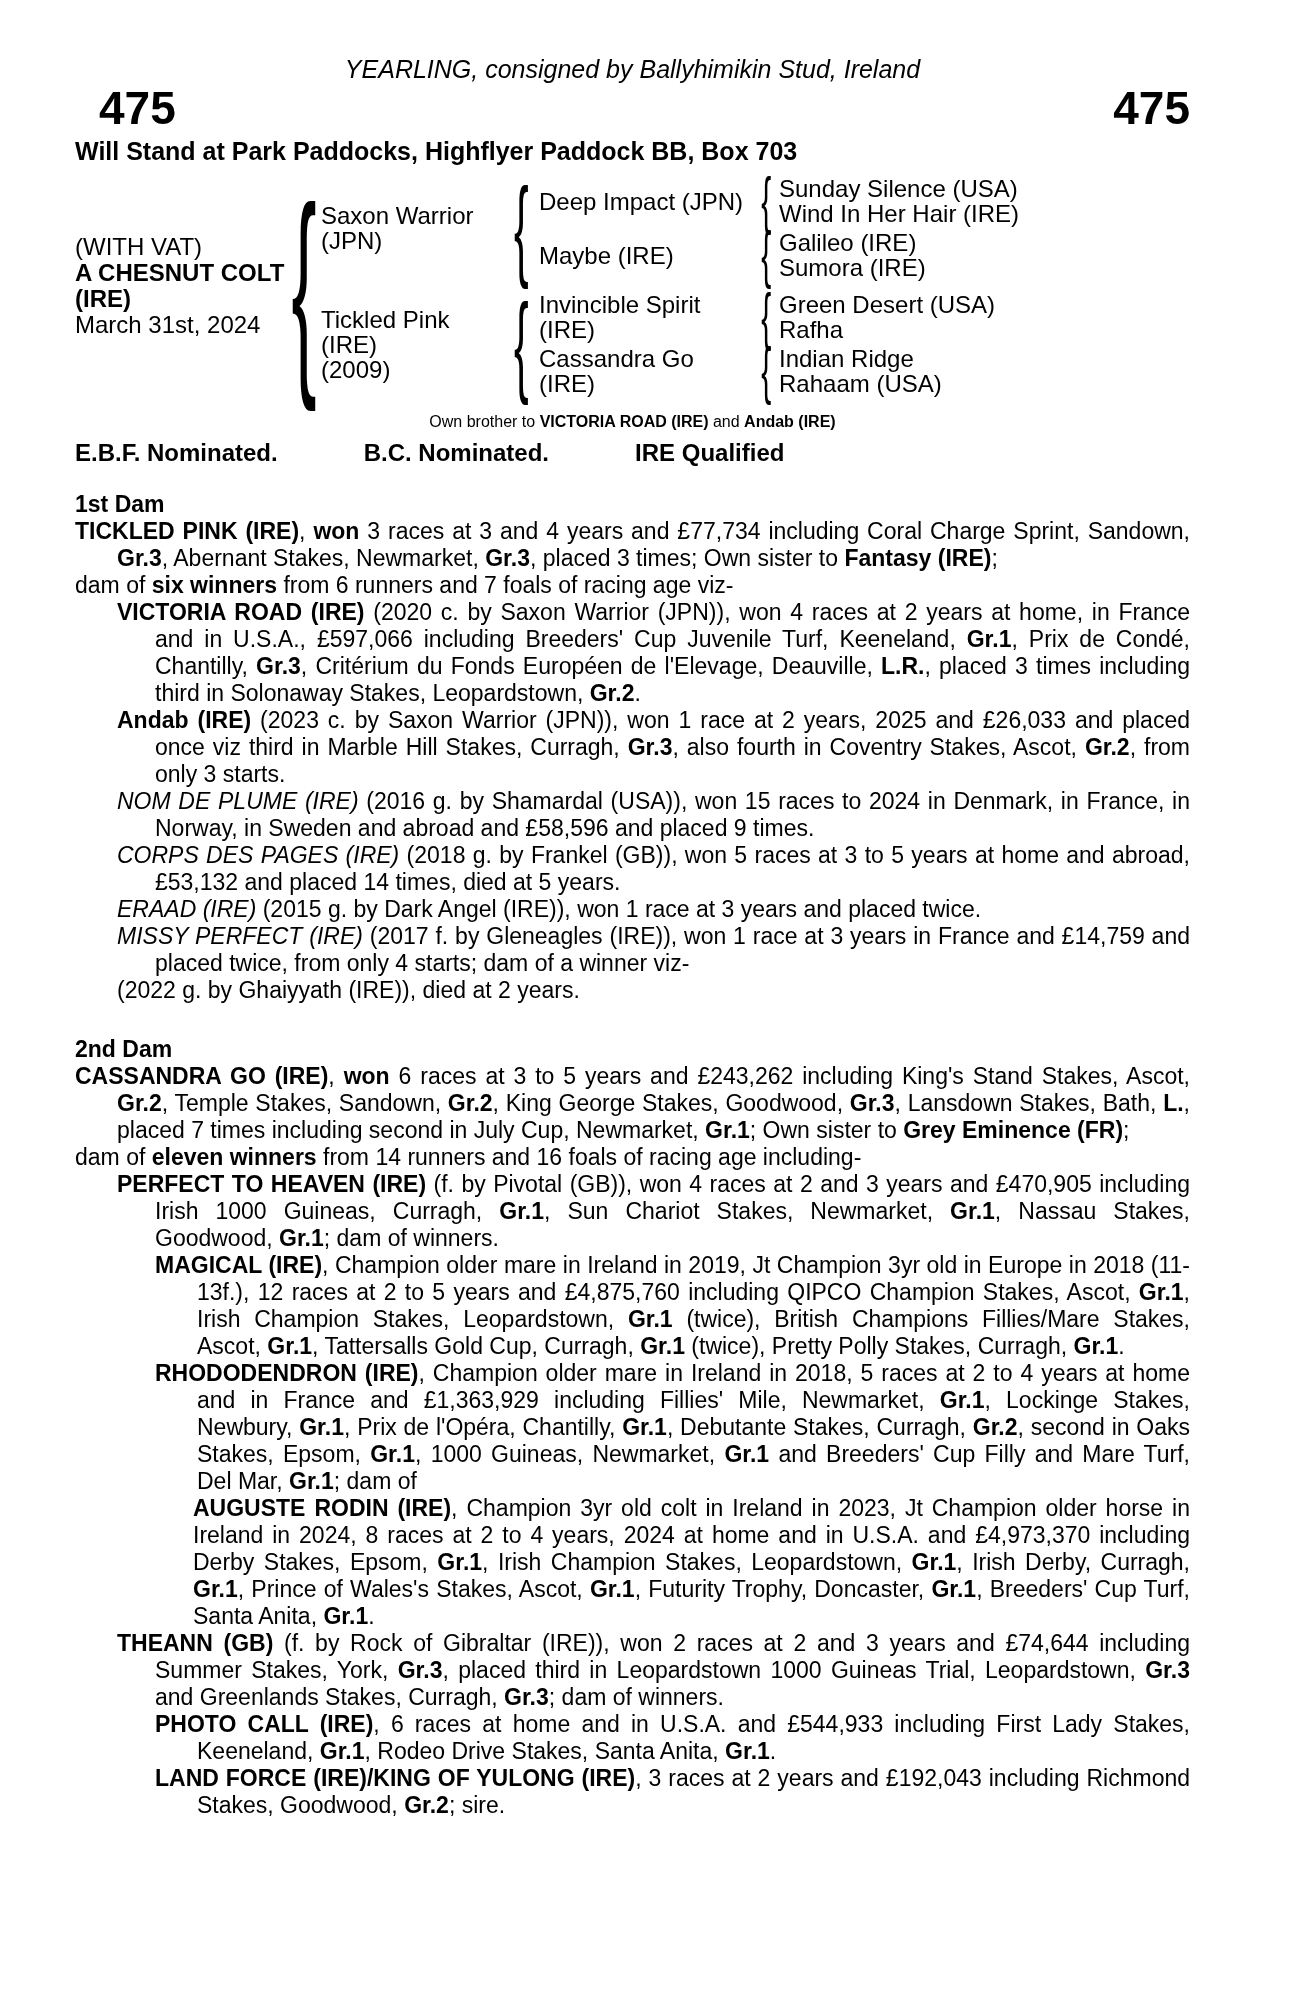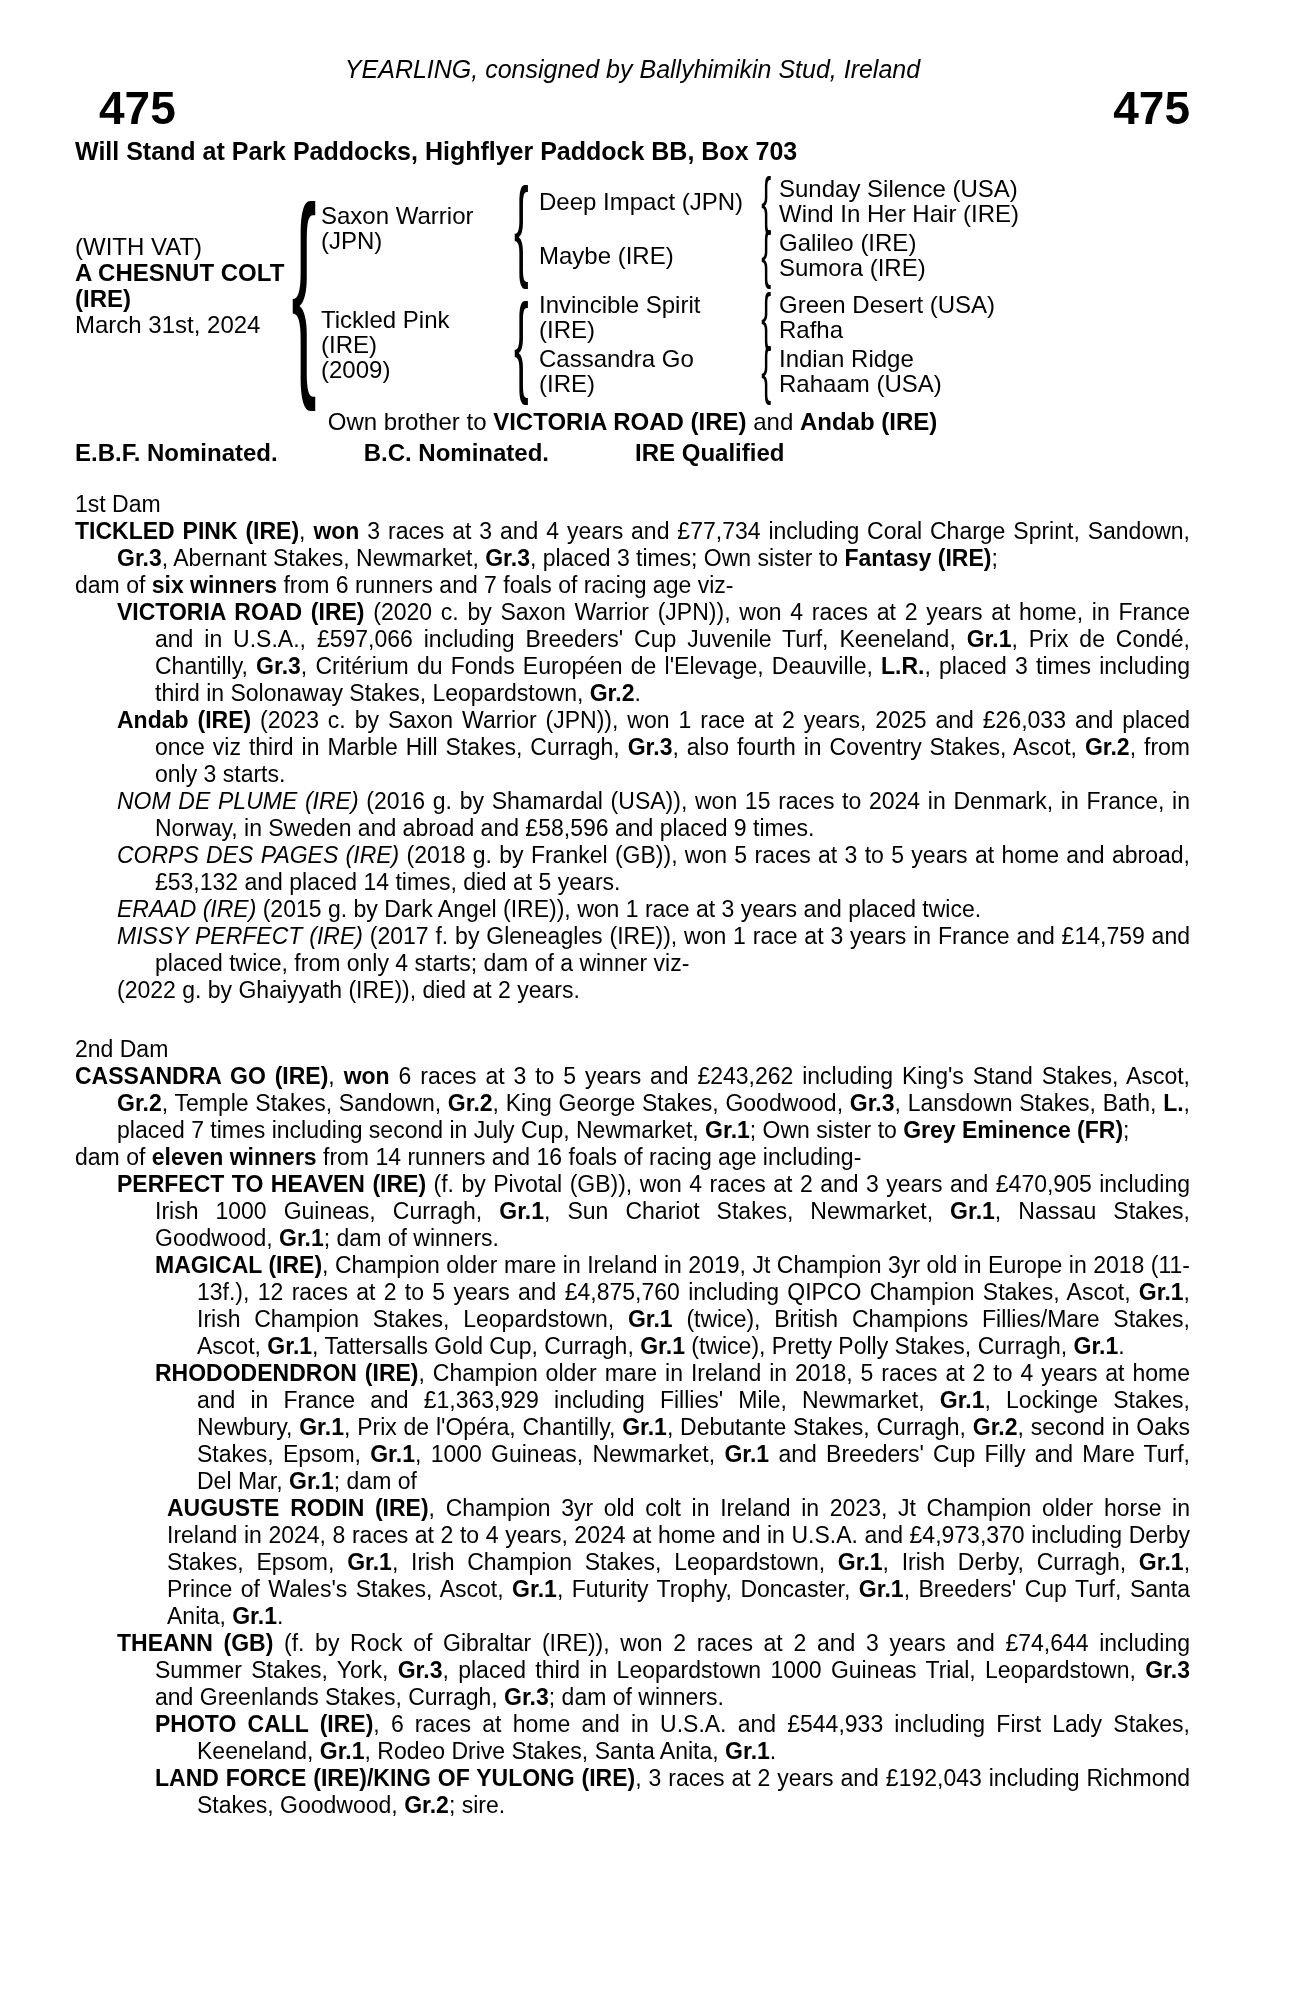--- a/index.html
+++ b/index.html
@@ -43,7 +43,7 @@
   .brace-sm > span{font-size:50px; line-height:50px; transform:scale(.6,1.25);}
 
   
-  .own-brother{text-align:center; font-size:24px; line-height:28px; margin-top:12px;}
+  .own-brother{text-align:center; font-size:16px; line-height:28px; margin-top:12px;}
   .nominations{display:flex; justify-content:flex-start; gap:86px;
                font-weight:bold; font-size:24px; line-height:28px; margin-top:3px;}
 

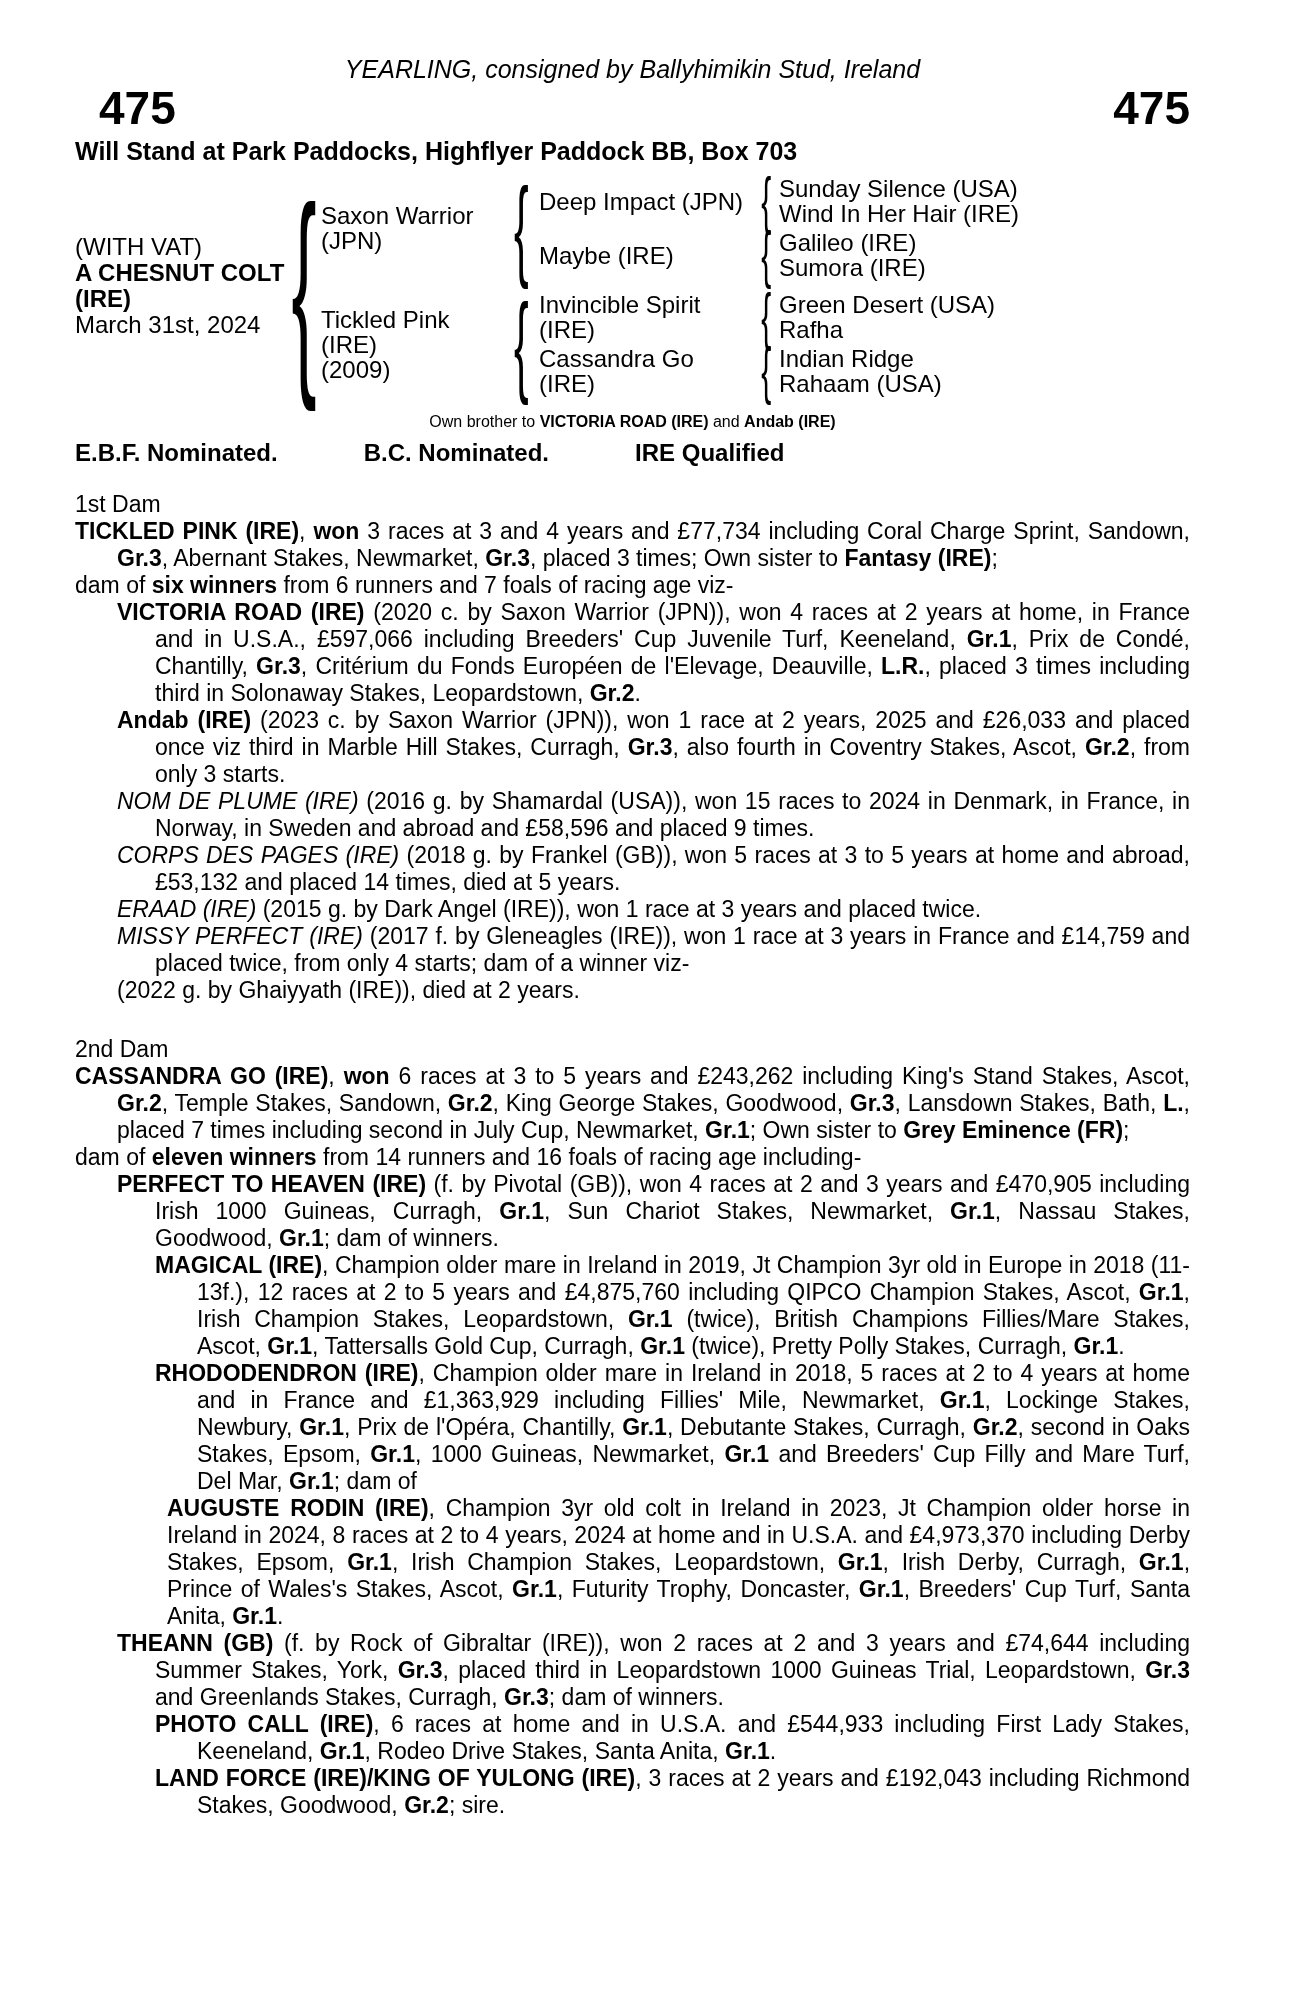--- a/index.html
+++ b/index.html
@@ -48,7 +48,7 @@
                font-weight:bold; font-size:24px; line-height:28px; margin-top:3px;}
 
   
-  .dam-heading{font-weight:normal; font-size:23px; line-height:27px; margin-top:24px;}
+  .dam-heading{font-weight:bold; font-size:23px; line-height:27px; margin-top:24px;}
   .dam-heading.second{margin-top:32px;}
   .para{font-size:23px; line-height:27px; text-align:justify;}
   .para.l0{padding-left:42px; text-indent:-42px;}

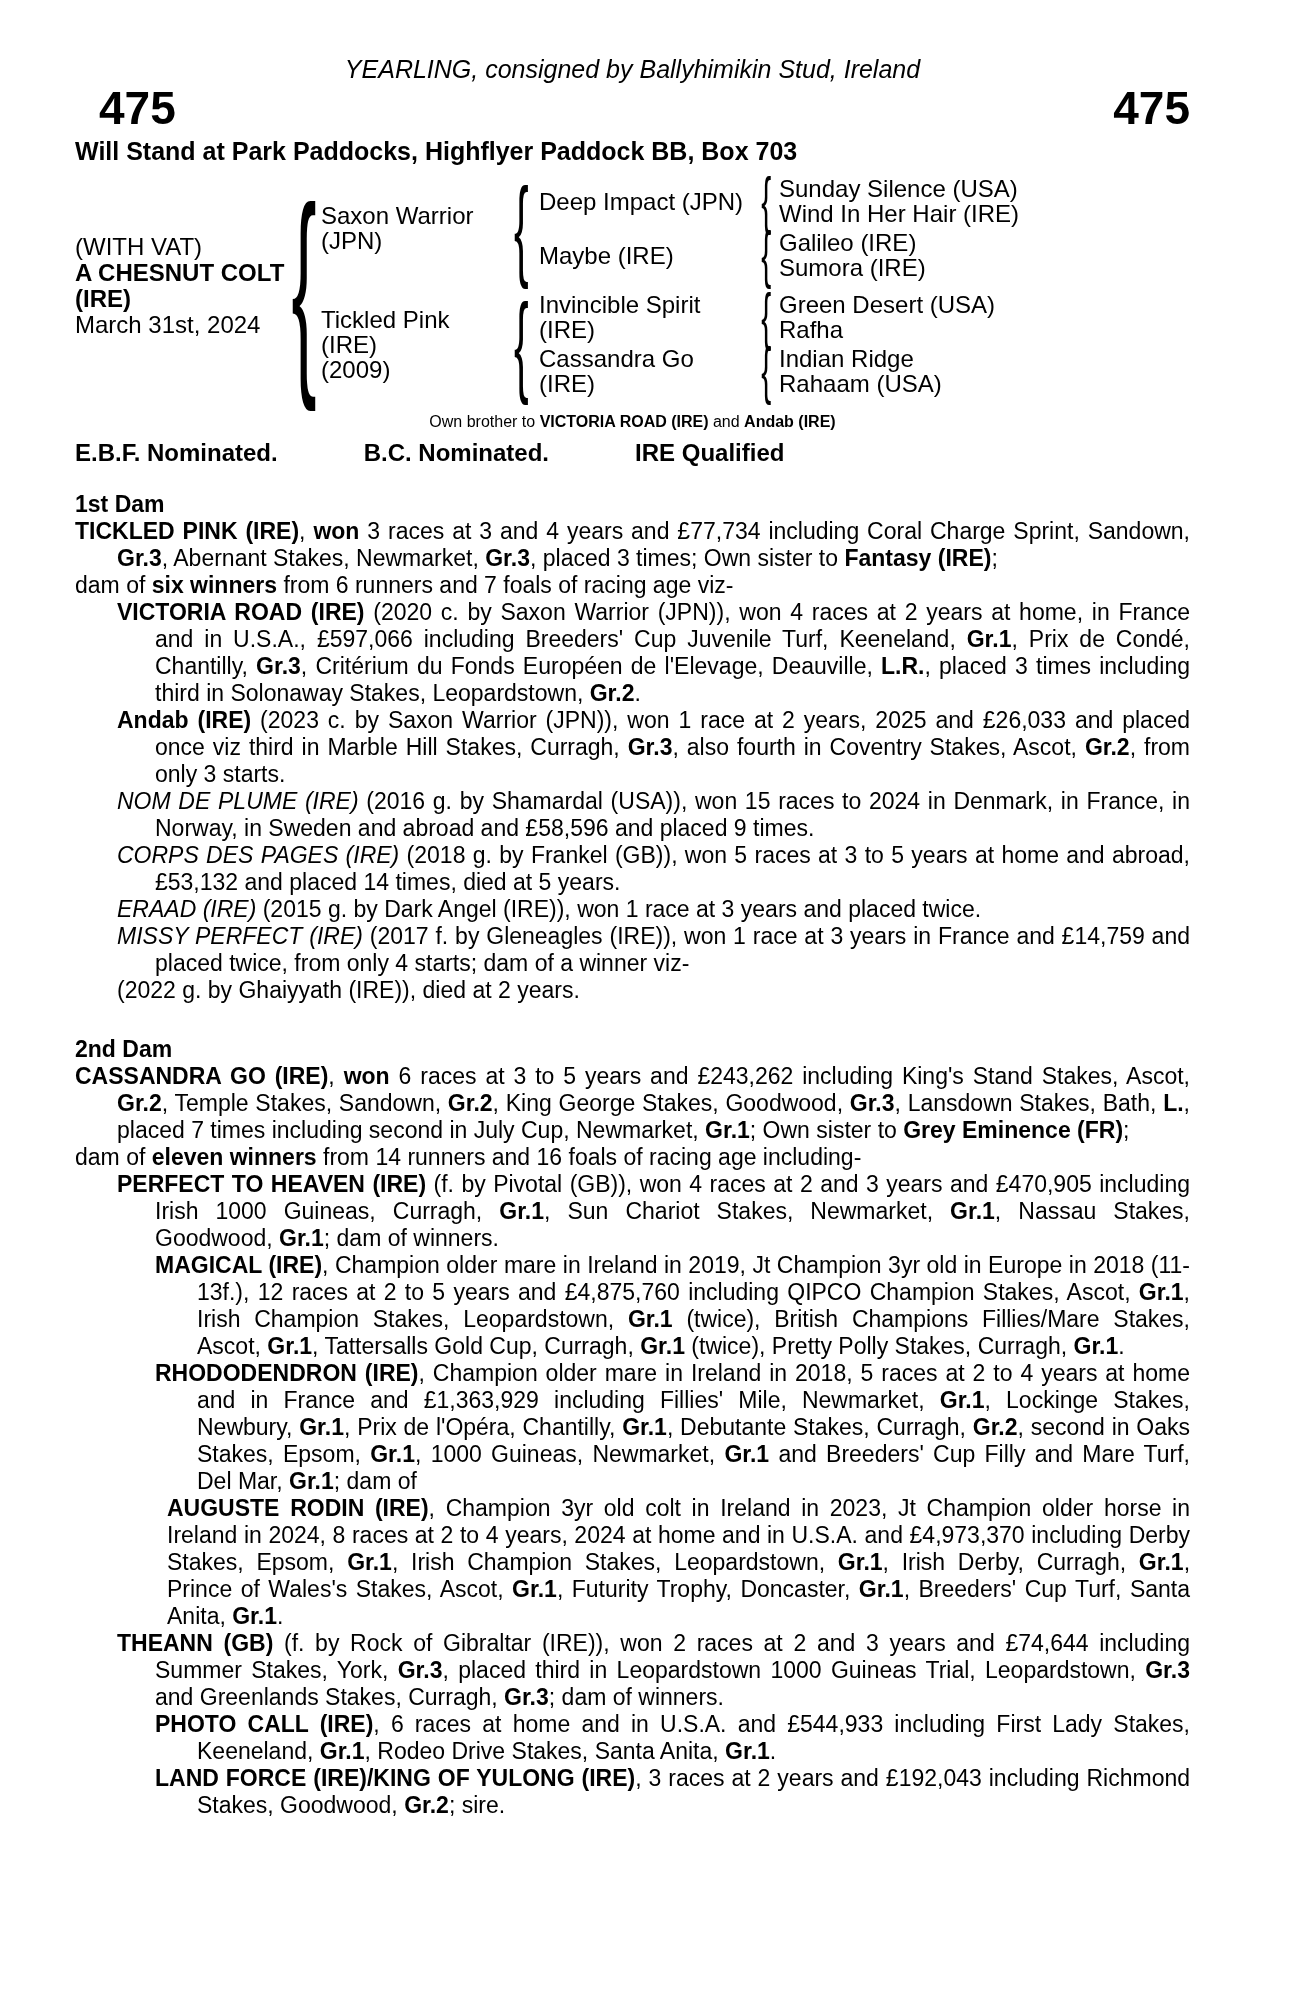--- a/index.html
+++ b/index.html
@@ -54,7 +54,7 @@
   .para.l0{padding-left:42px; text-indent:-42px;}
   .para.l1{margin-left:42px; padding-left:38px; text-indent:-38px;}
   .para.l2{margin-left:80px; padding-left:42px; text-indent:-42px;}
-  .para.l3{margin-left:92px;}
+  .para.l3{margin-left:118px;}
   .sb{font-weight:bold;}
   .si{font-style:italic;}
 </style>

